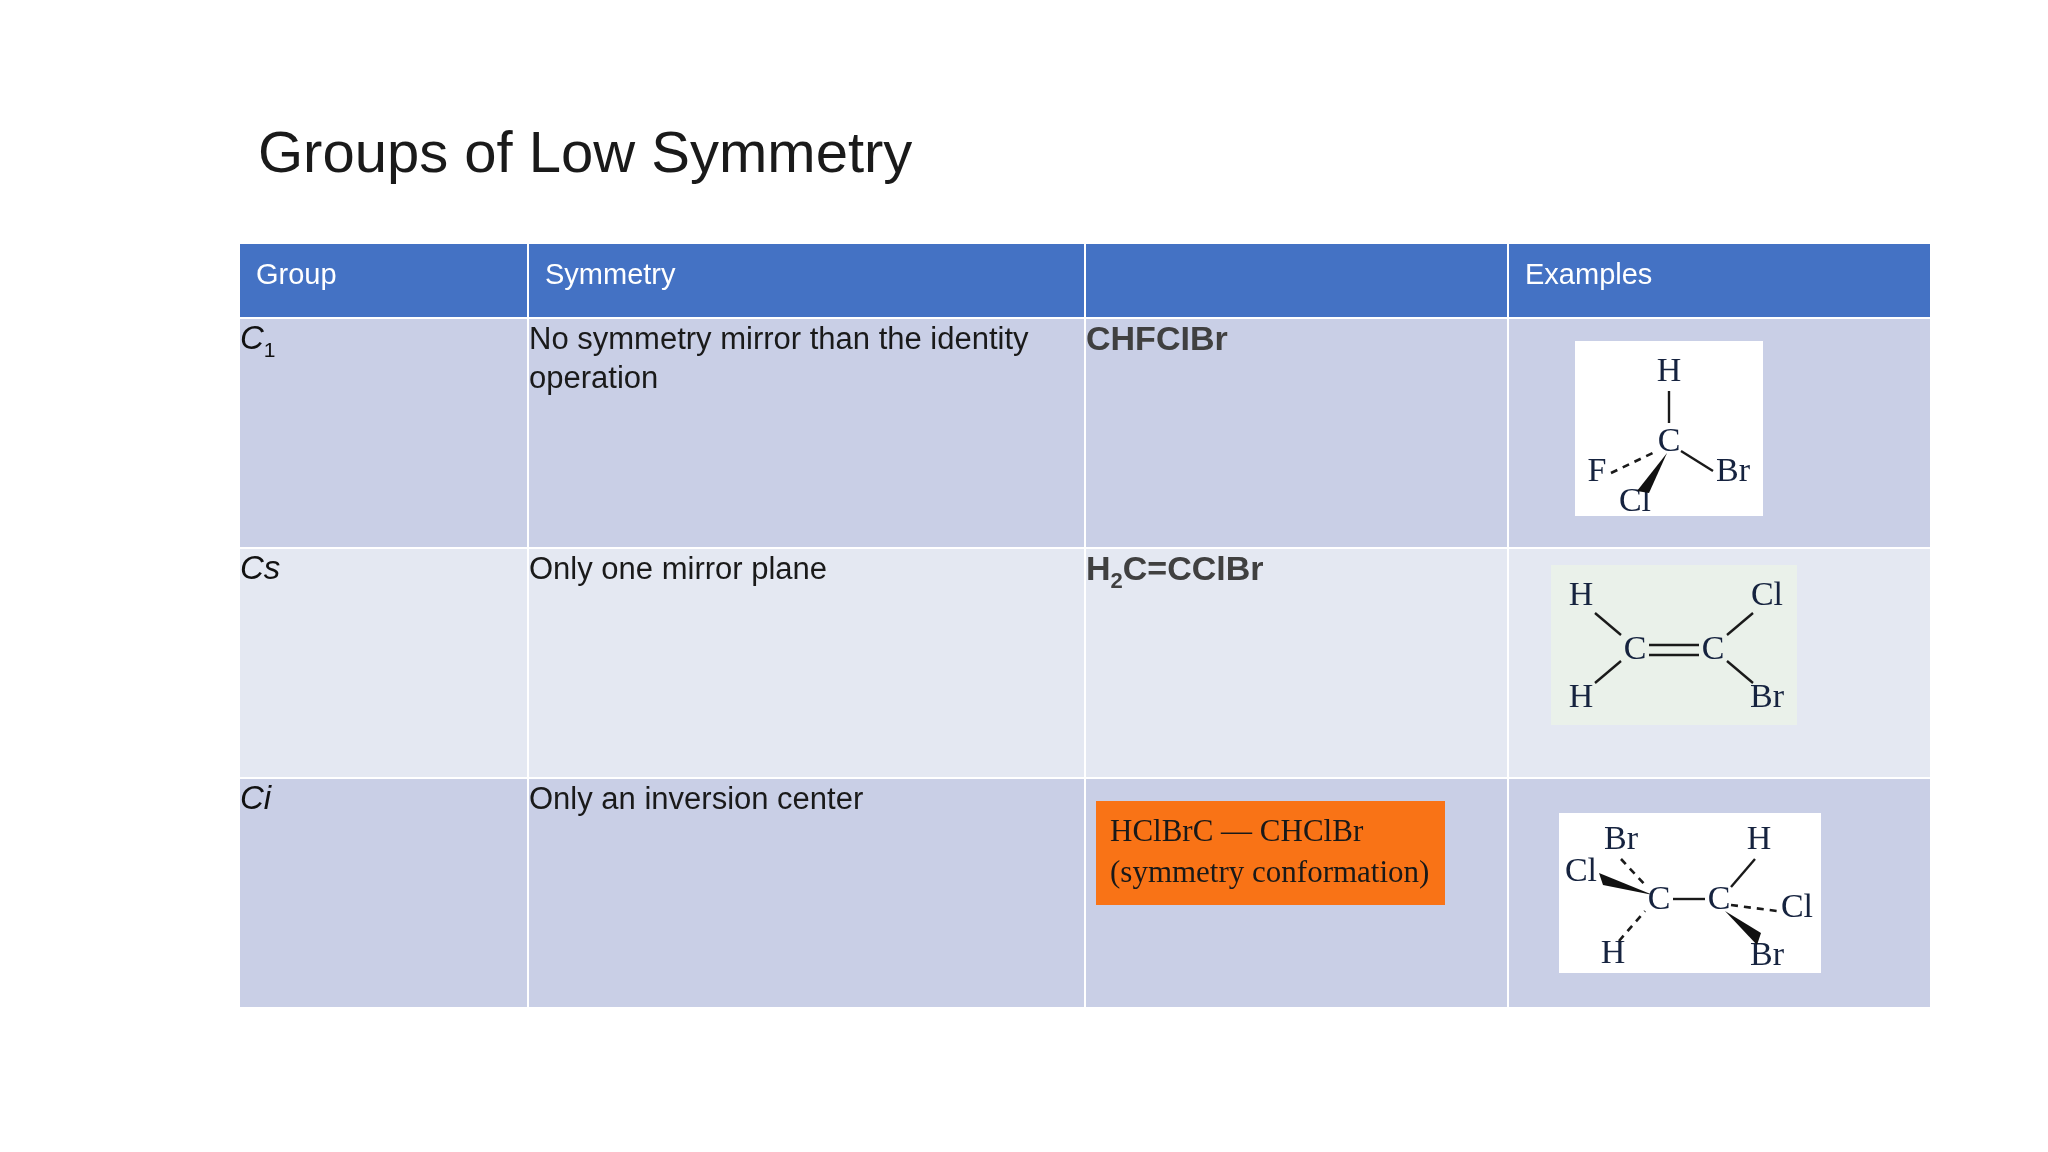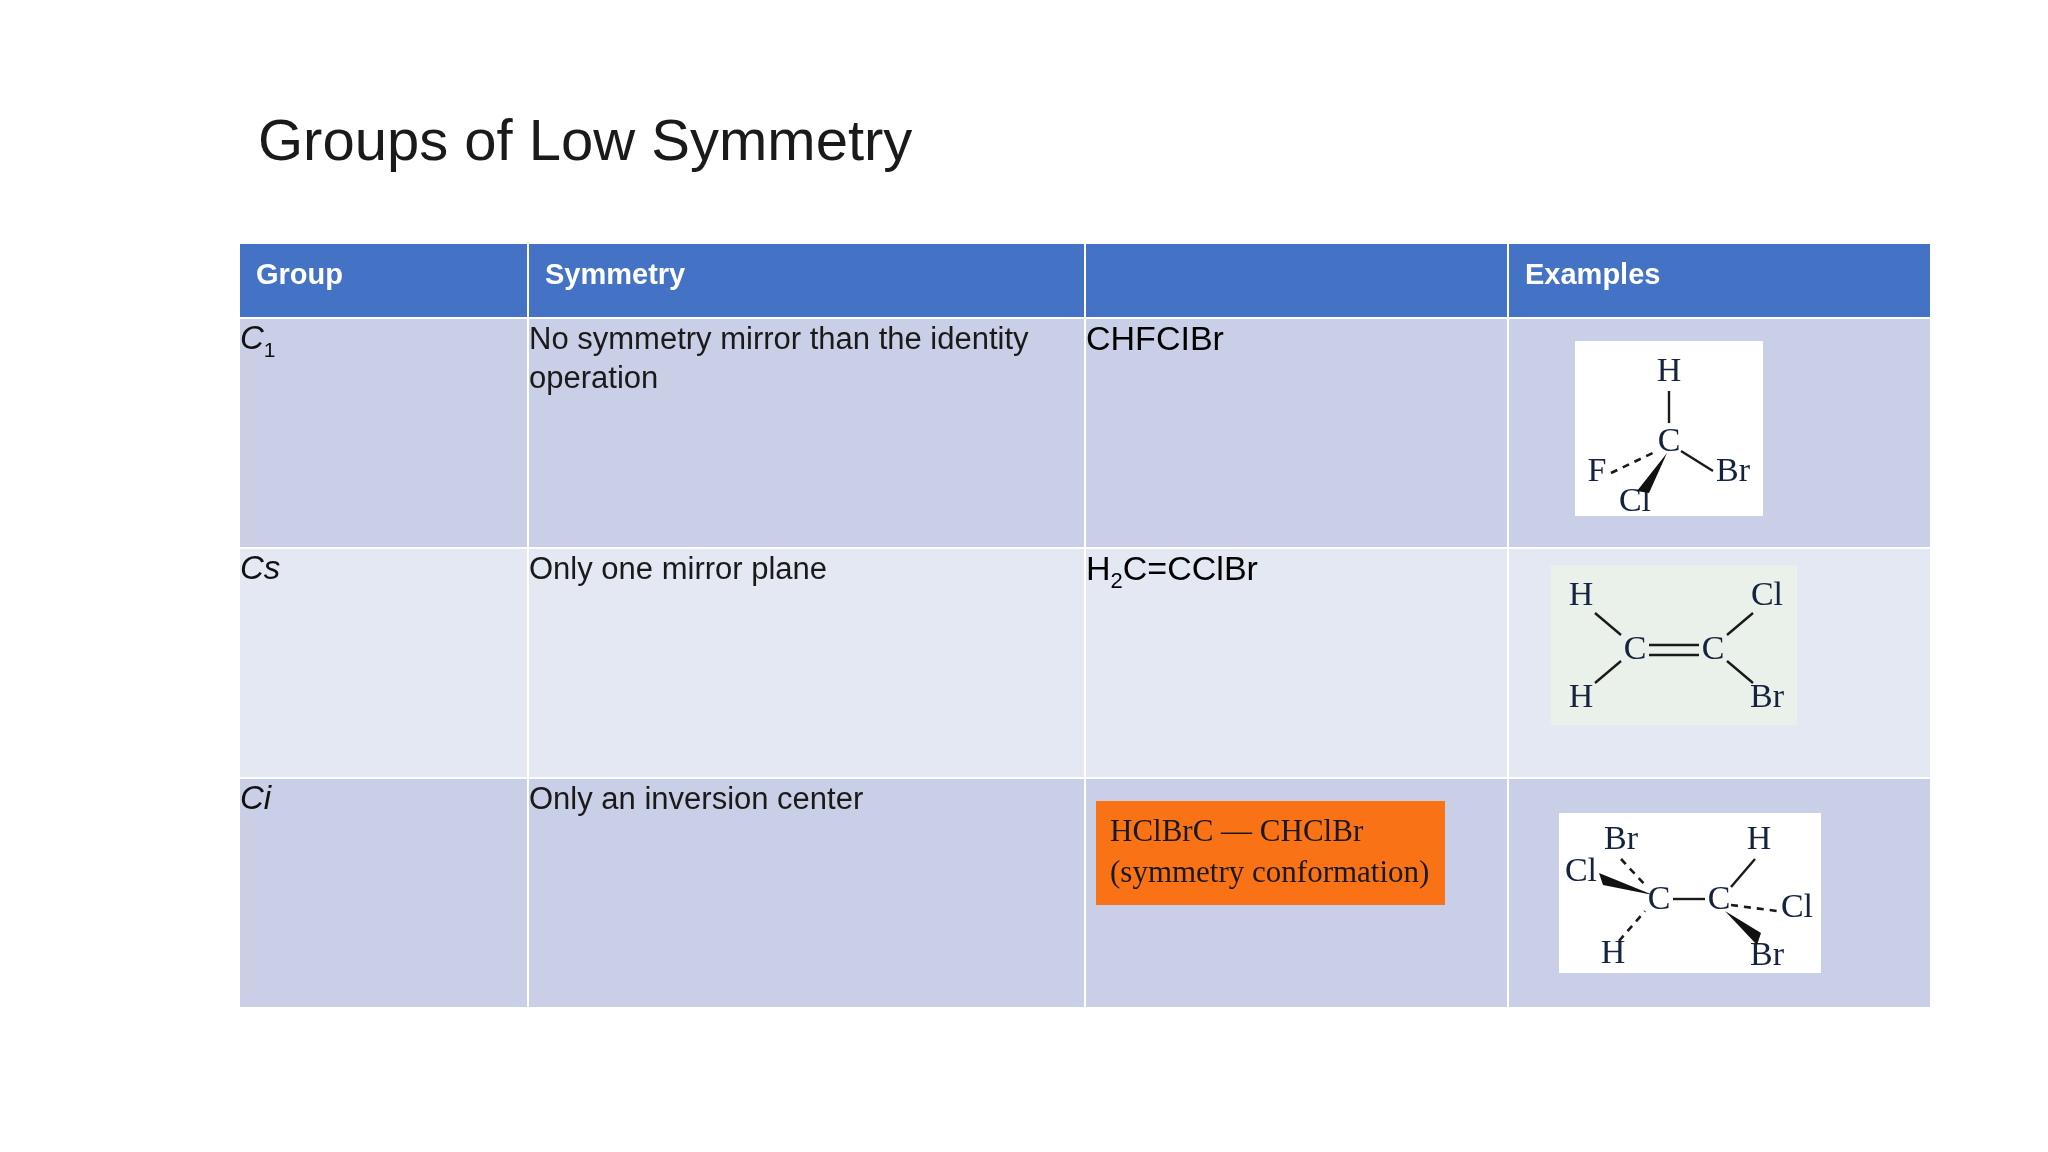--- a/index.html
+++ b/index.html
@@ -14,7 +14,7 @@
 
   .slide-title {
     position: absolute;
-    left: 258px; top: 106px;
+    left: 258px; top: 118px;
     font-size: 58px;
     font-weight: 400;
     color: #1a1a1a;

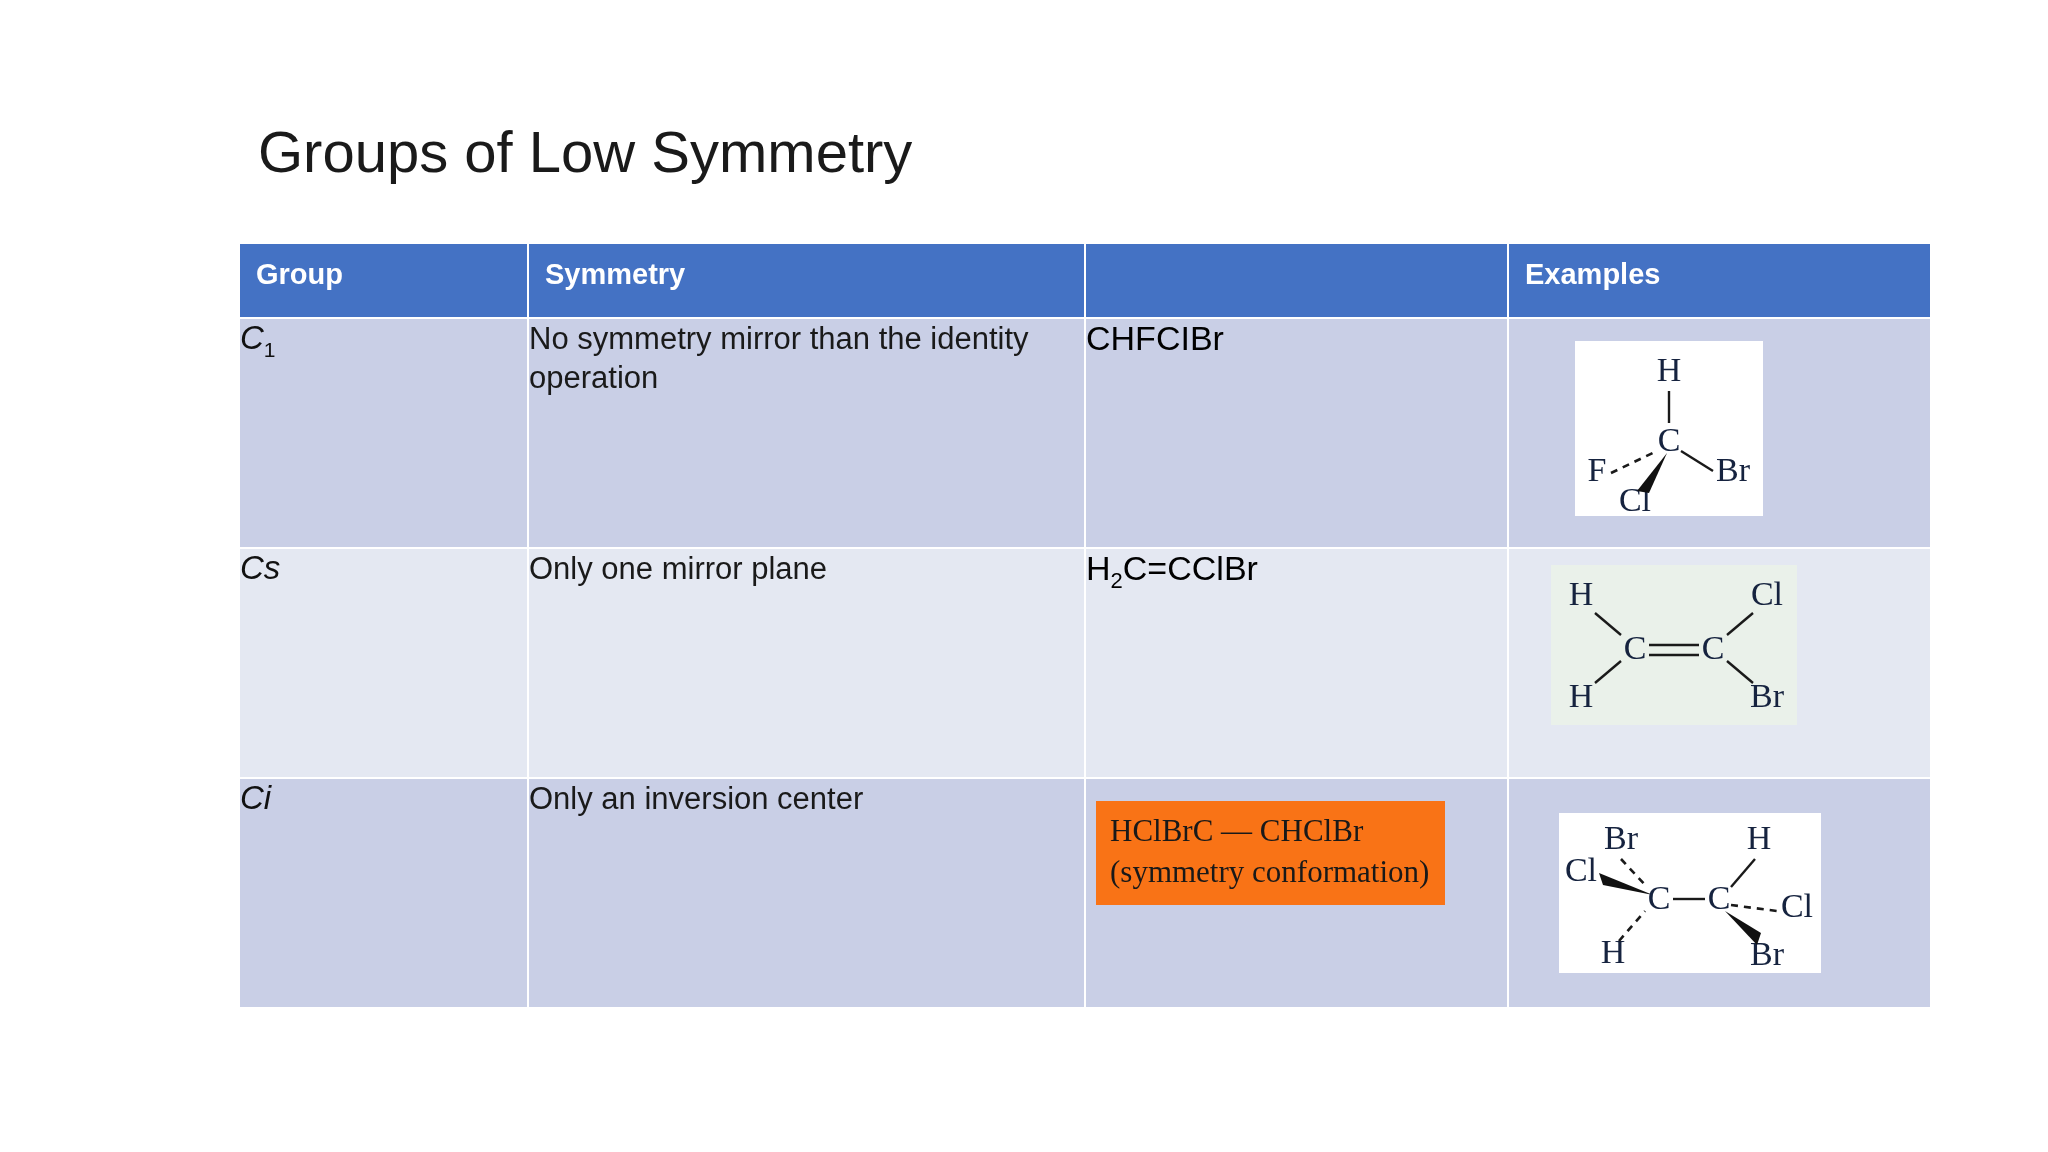--- a/index.html
+++ b/index.html
@@ -38,7 +38,7 @@
     background: #4472C4;
     color: #ffffff;
     font-size: 29px;
-    font-weight: bold;
+    font-weight: normal;
     text-align: left;
     height: 75px;
     padding: 14px 0 0 16px;

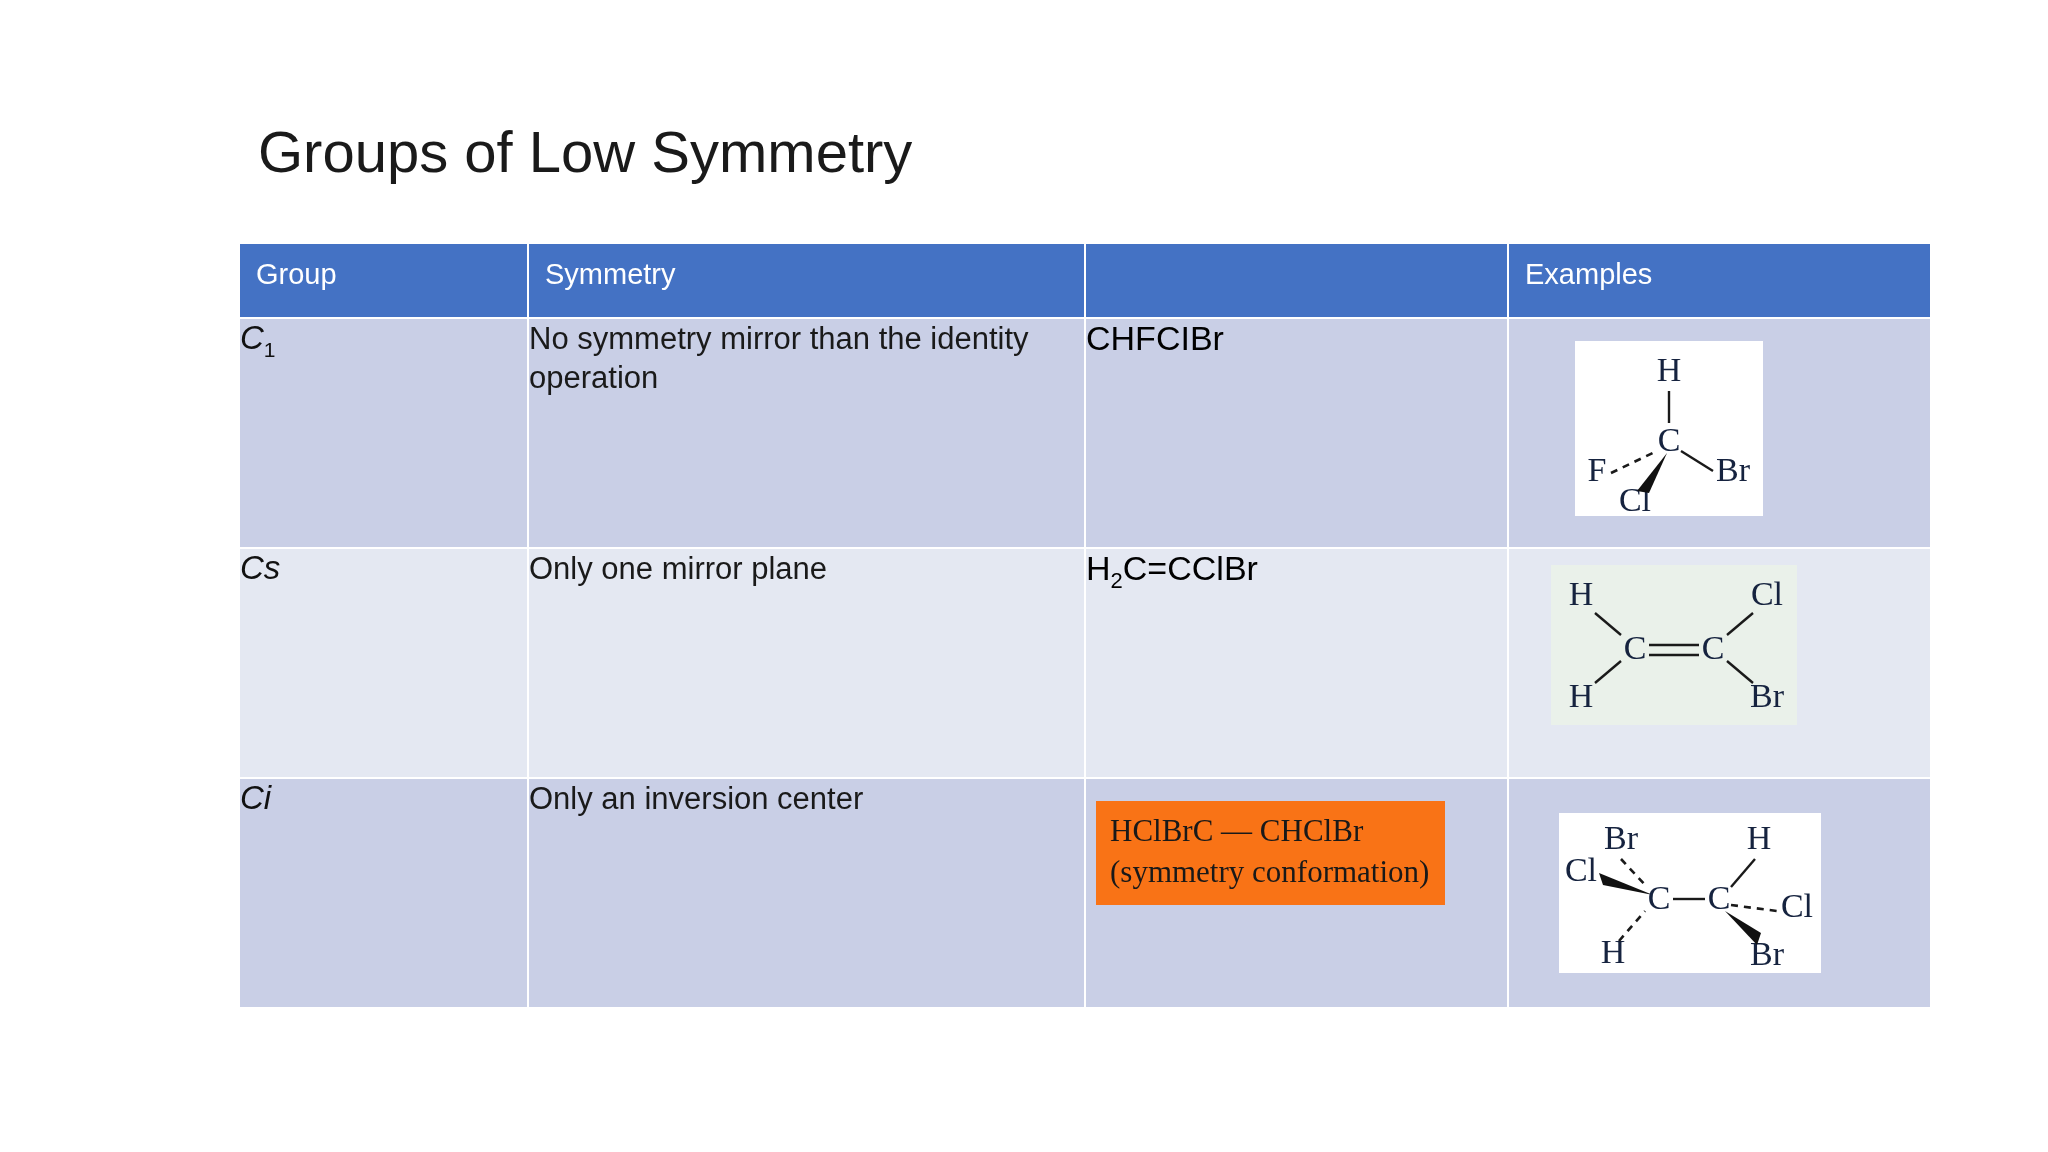--- a/index.html
+++ b/index.html
@@ -64,8 +64,9 @@
     padding: 22px 20px 0 16px;
   }
   .cell-formula {
-    font-size: 34px; color: #000000;
+    font-size: 34px; color: #404040;
     padding: 30px 10px 0 16px;
+    font-weight: bold;
   }
   .cell-formula sub { font-size: 22px; }
   .cell-ex { position: relative; }

